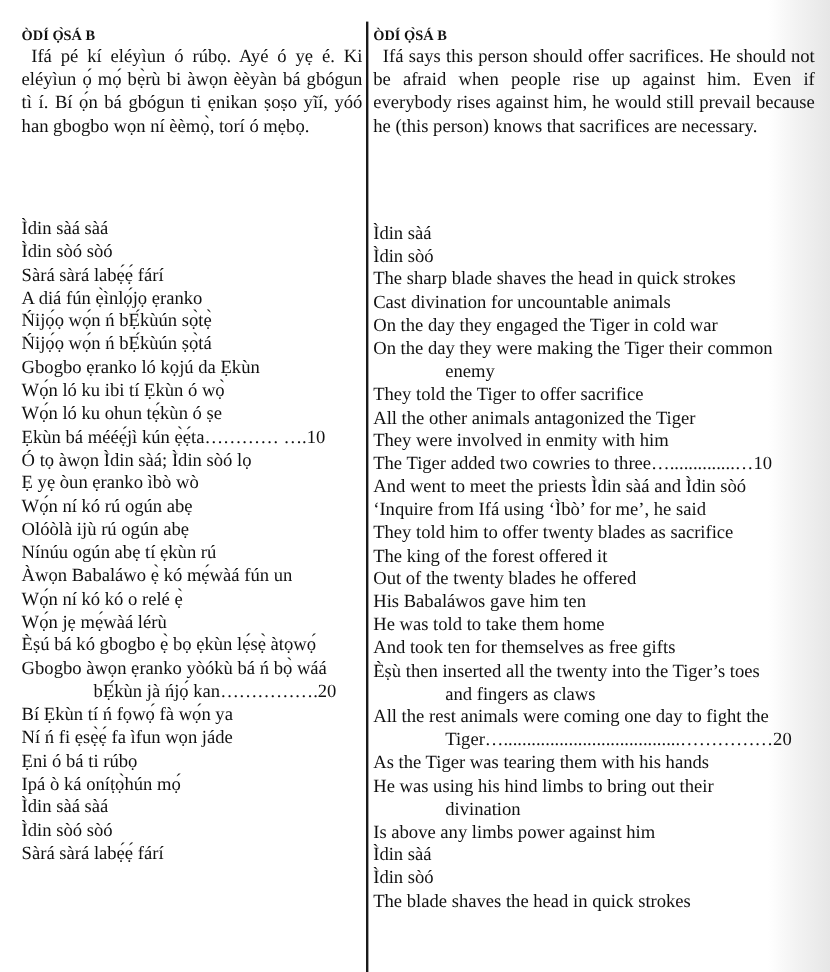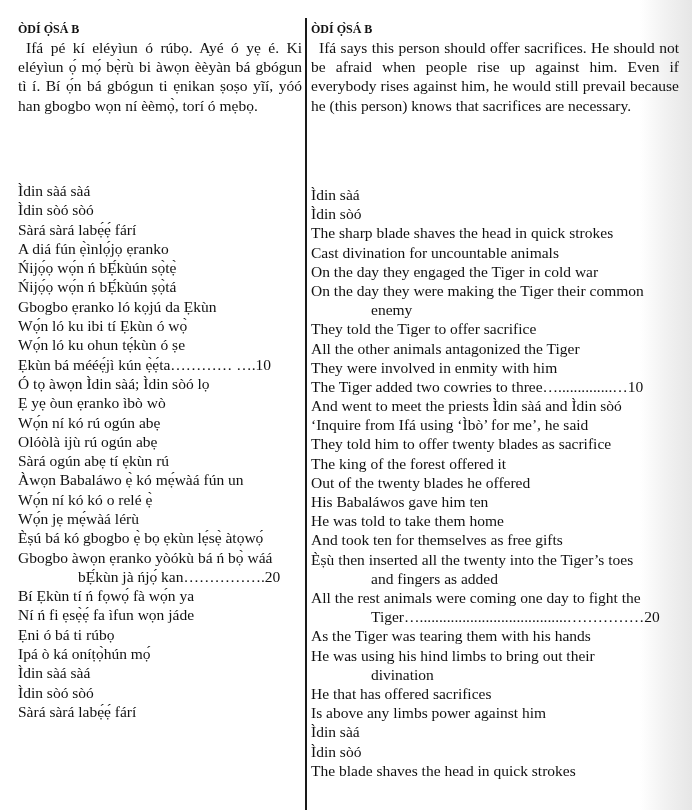--- a/index.html
+++ b/index.html
@@ -63,7 +63,7 @@
         <li class="verse"><span>Ẹ yẹ òun ẹranko ìbò wò</span></li>
         <li class="verse"><span>Wọ́n ní kó rú ogún abẹ</span></li>
         <li class="verse"><span>Olóòlà ijù rú ogún abẹ</span></li>
-        <li class="verse"><span>Sàrá ogún abẹ tí ẹkùn rú</span></li>
+        <li class="verse"><span>Nínúu ogún abẹ tí ẹkùn rú</span></li>
         <li class="verse"><span>Àwọn Babaláwo ẹ̀ kó mẹ́wàá fún un</span></li>
         <li class="verse"><span>Wọ́n ní kó kó o relé ẹ̀</span></li>
         <li class="verse"><span>Wọ́n jẹ mẹ́wàá lérù</span></li>

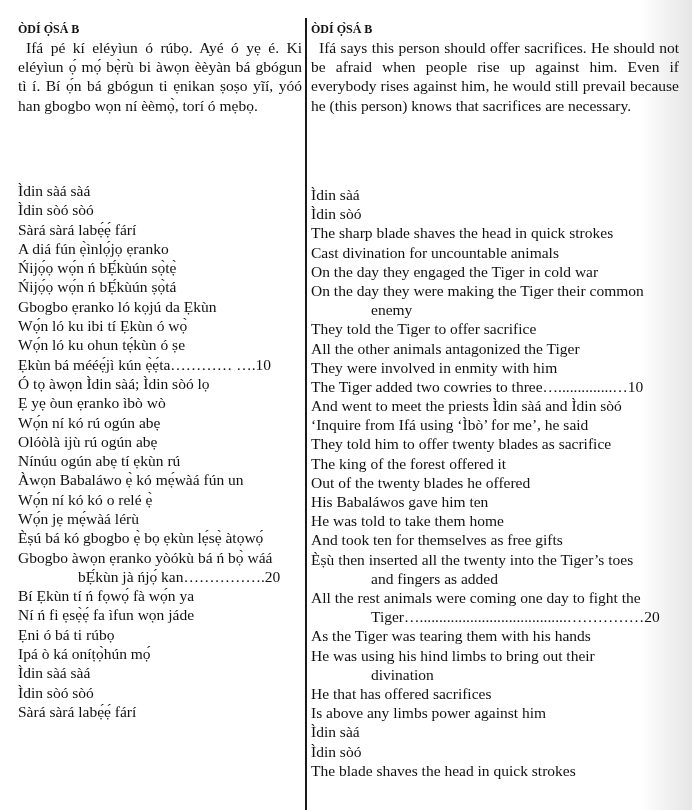--- a/index.html
+++ b/index.html
@@ -101,7 +101,7 @@
         <li class="verse"><span>His Babaláwos gave him ten</span></li>
         <li class="verse"><span>He was told to take them home</span></li>
         <li class="verse"><span>And took ten for themselves as free gifts</span></li>
-        <li class="verse two-line"><span>Èṣù then inserted all the twenty into the Tiger’s toes</span><span class="cont">and fingers as added</span></li>
+        <li class="verse two-line"><span>Èṣù then inserted all the twenty into the Tiger’s toes</span><span class="cont">and fingers as claws</span></li>
         <li class="verse two-line"><span>All the rest animals were coming one day to fight the</span><span class="cont">Tiger…......................................……………20</span></li>
         <li class="verse"><span>As the Tiger was tearing them with his hands</span></li>
         <li class="verse two-line"><span>He was using his hind limbs to bring out their</span><span class="cont">divination</span></li>

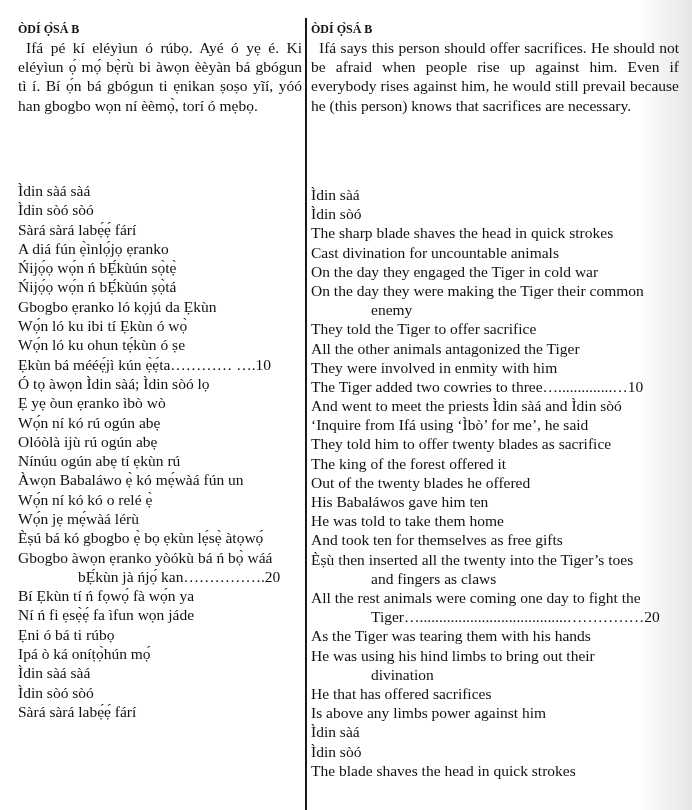--- a/index.html
+++ b/index.html
@@ -105,7 +105,6 @@
         <li class="verse two-line"><span>All the rest animals were coming one day to fight the</span><span class="cont">Tiger…......................................……………20</span></li>
         <li class="verse"><span>As the Tiger was tearing them with his hands</span></li>
         <li class="verse two-line"><span>He was using his hind limbs to bring out their</span><span class="cont">divination</span></li>
-        <li class="verse"><span>He that has offered sacrifices</span></li>
         <li class="verse"><span>Is above any limbs power against him</span></li>
         <li class="verse"><span>Ìdin sàá</span></li>
         <li class="verse"><span>Ìdin sòó</span></li>

